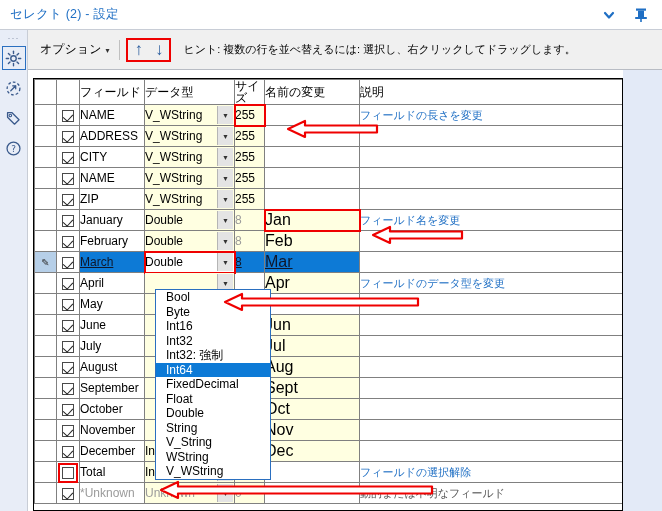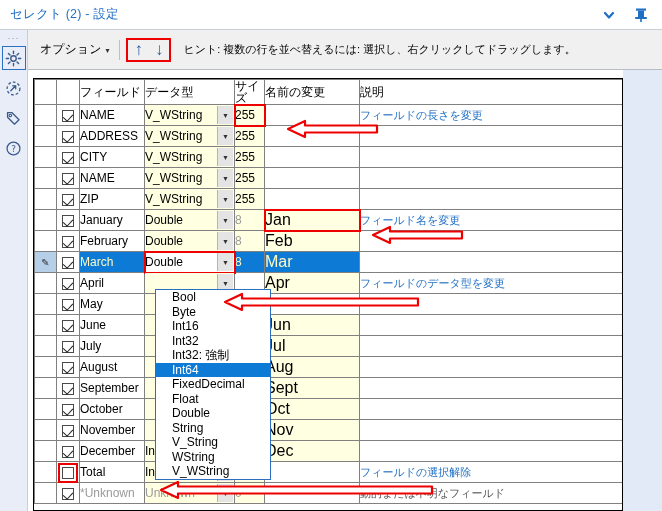--- a/index.html
+++ b/index.html
@@ -106,7 +106,7 @@
   }
   .grey { color:#9b9b9b; }
 
-  tr.sel td.field, tr.sel td.sizec, tr.sel td.renc { background:#0d7ad6; color:#fef9c3; }
+  tr.sel td.field, tr.sel td.sizec, tr.sel td.renc { background:#0d7ad6; color:#0f172a;text-decoration:underline; }
   tr.sel td.typec { background:#fff; }
   tr.sel td.descc { background:#fff; }
 

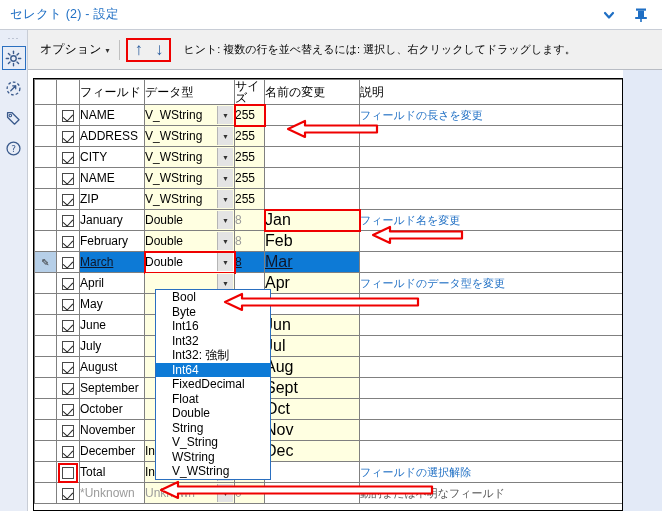--- a/index.html
+++ b/index.html
@@ -119,7 +119,7 @@
     background:#fff; border:1px solid #2a6fc0; z-index:40;
     font-size:12px;
   }
-  #ddlist .opt { height:14.5px; line-height:14.5px; padding-left:16px; white-space:nowrap; cursor:pointer; }
+  #ddlist .opt { height:14.5px; line-height:14.5px; padding-left:10px; white-space:nowrap; cursor:pointer; }
   #ddlist .opt.on { background:#0d7ad6; color:#fff; }
 
   

